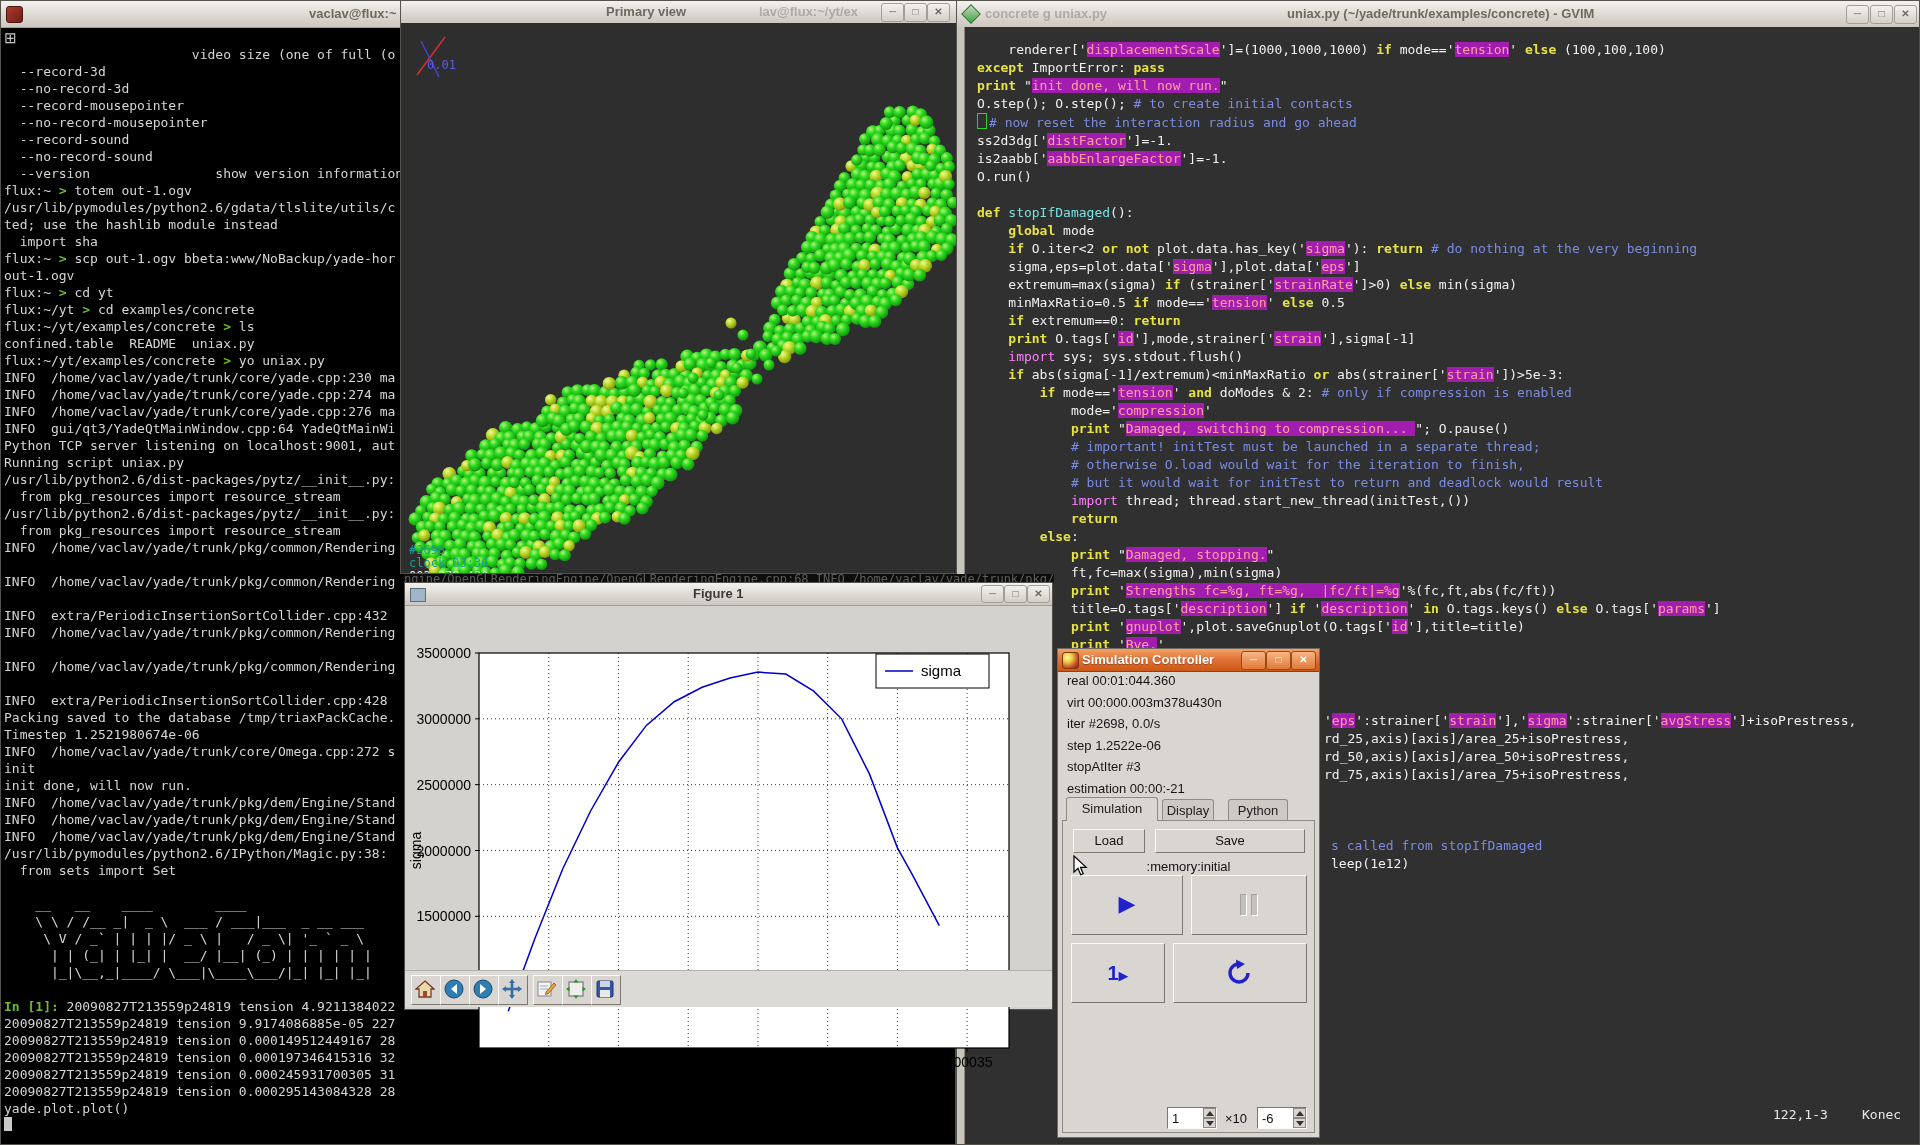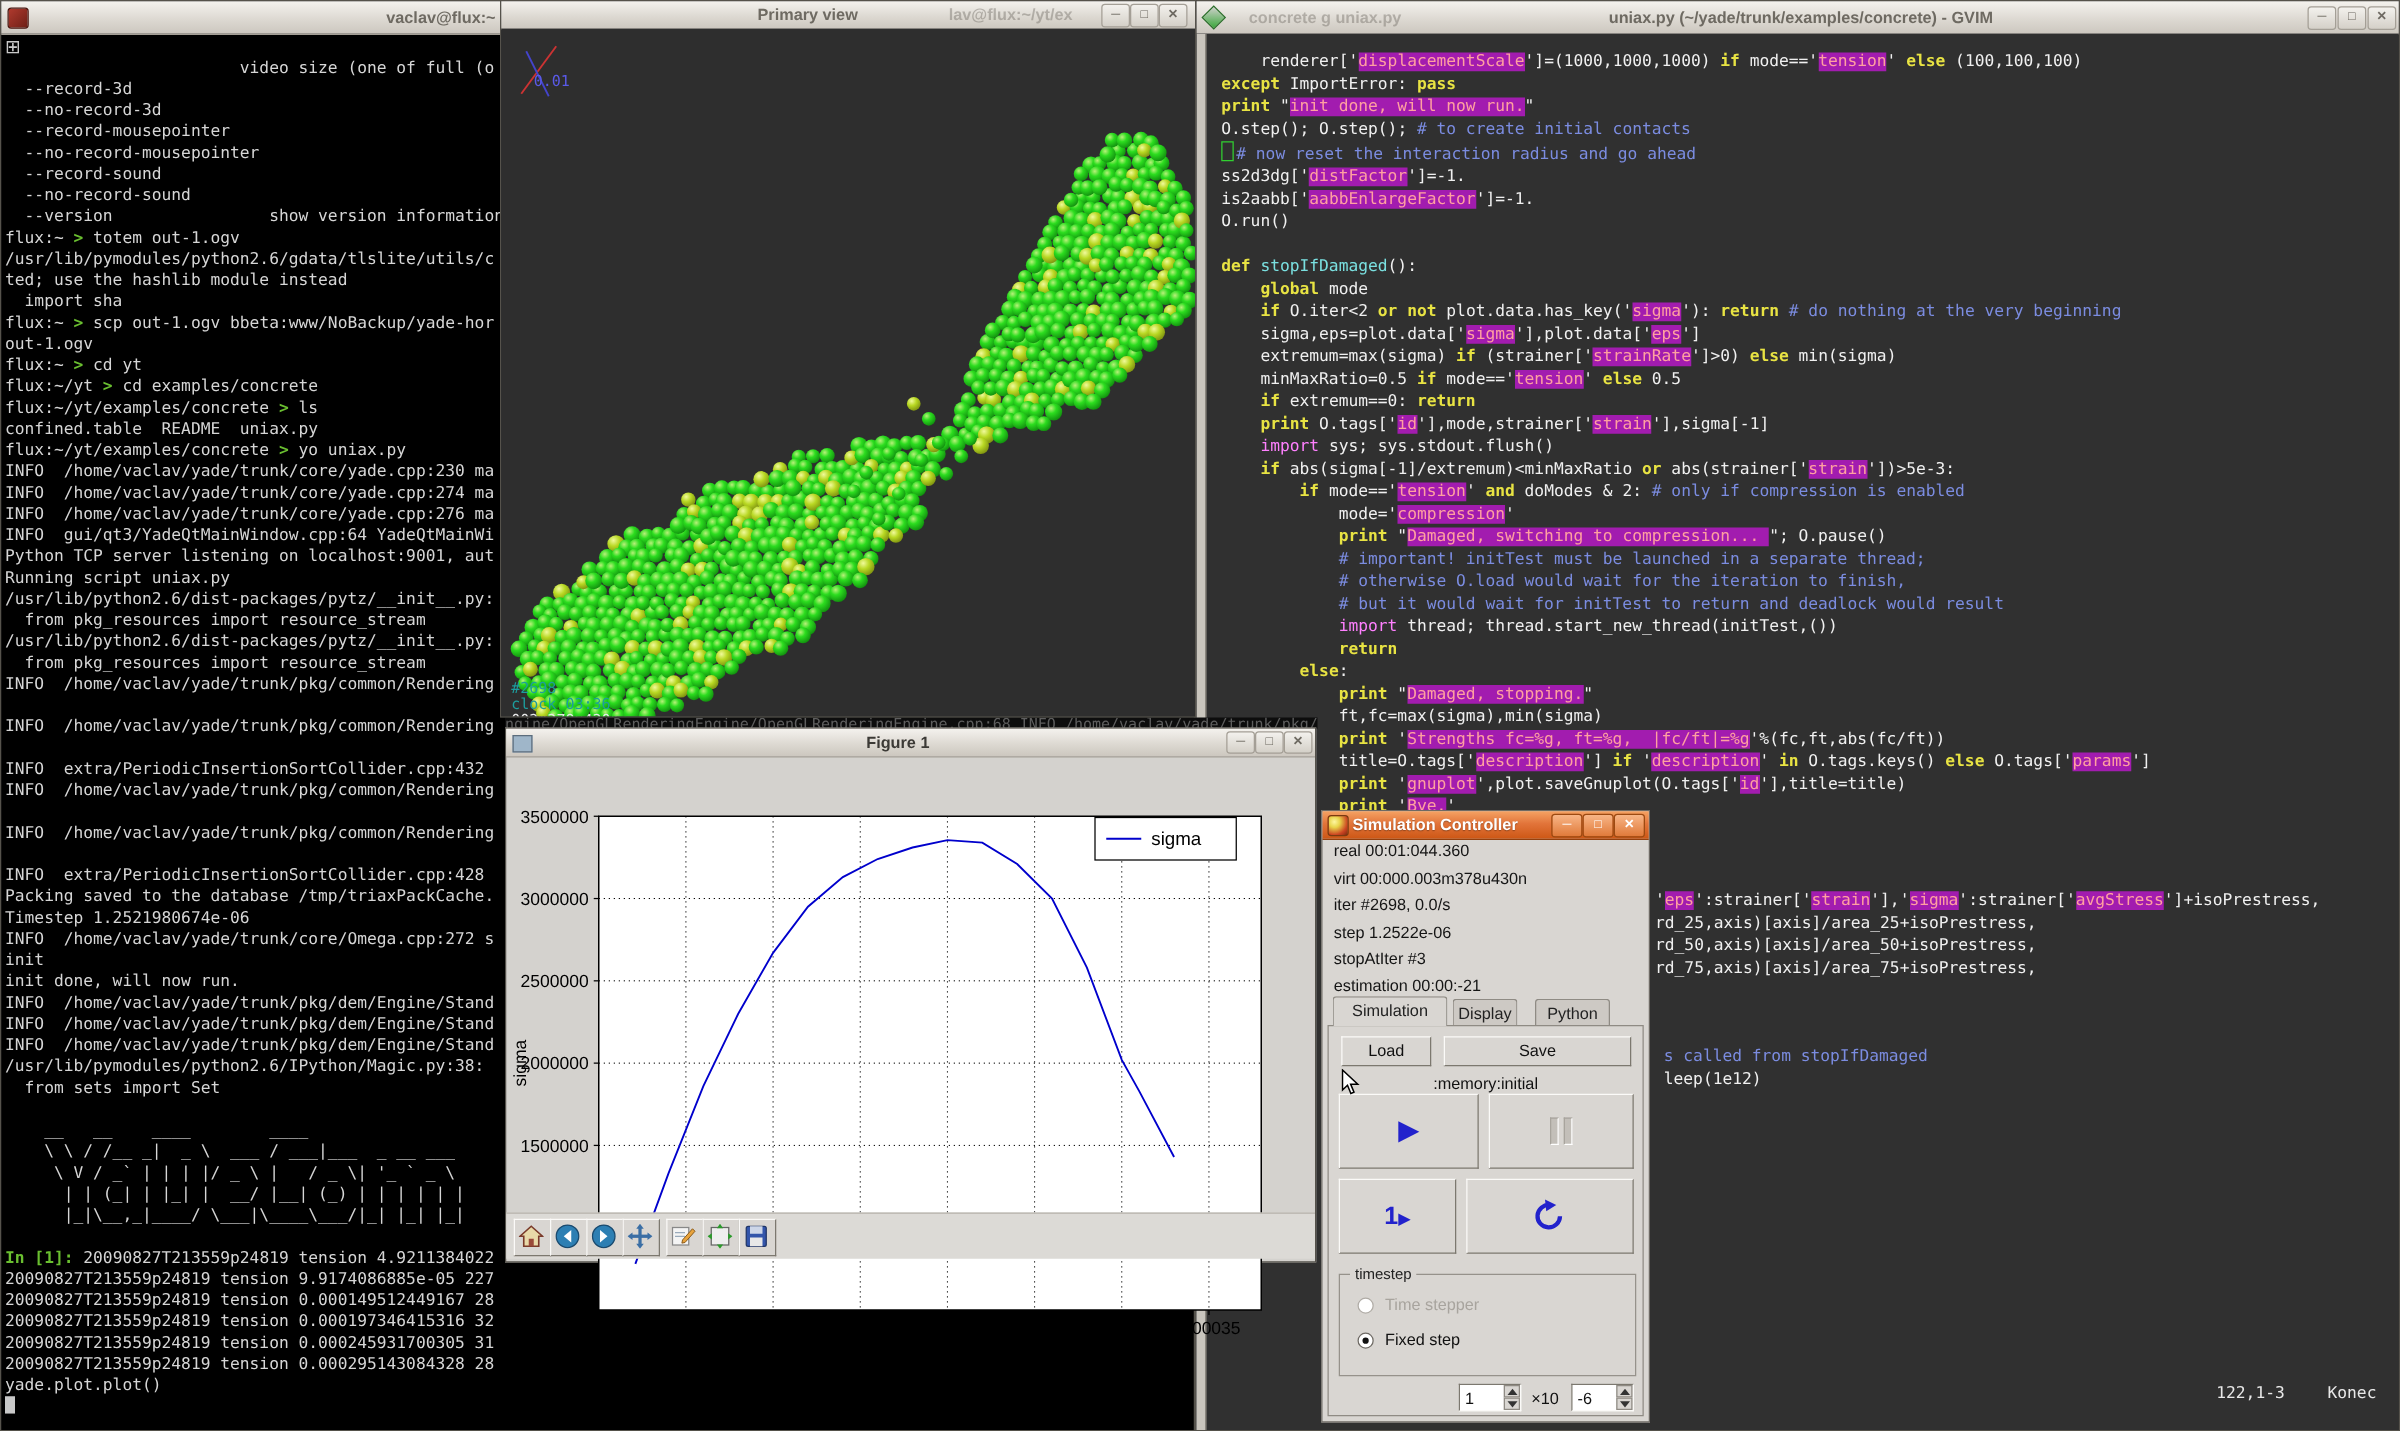--- a/index.html
+++ b/index.html
@@ -923,7 +923,7 @@
   <div class="win" id="gvim">
     <div class="tbar">
       <div style="position:absolute;left:7px;top:6px;width:12px;height:12px;transform:rotate(45deg);background:linear-gradient(135deg,#cfd0cc,#3aa83a);border:1px solid #2a6e2a"></div>
-      <div class="tghost" style="left:42px">concrete g uniax.py</div>
+      <div class="tghost" style="left:28px">concrete g uniax.py</div>
       <div class="ttext" style="left:330px">uniax.py (~/yade/trunk/examples/concrete) - GVIM</div>
       <div class="wbtn" style="left:889px">─</div>
       <div class="wbtn" style="left:913px">□</div>

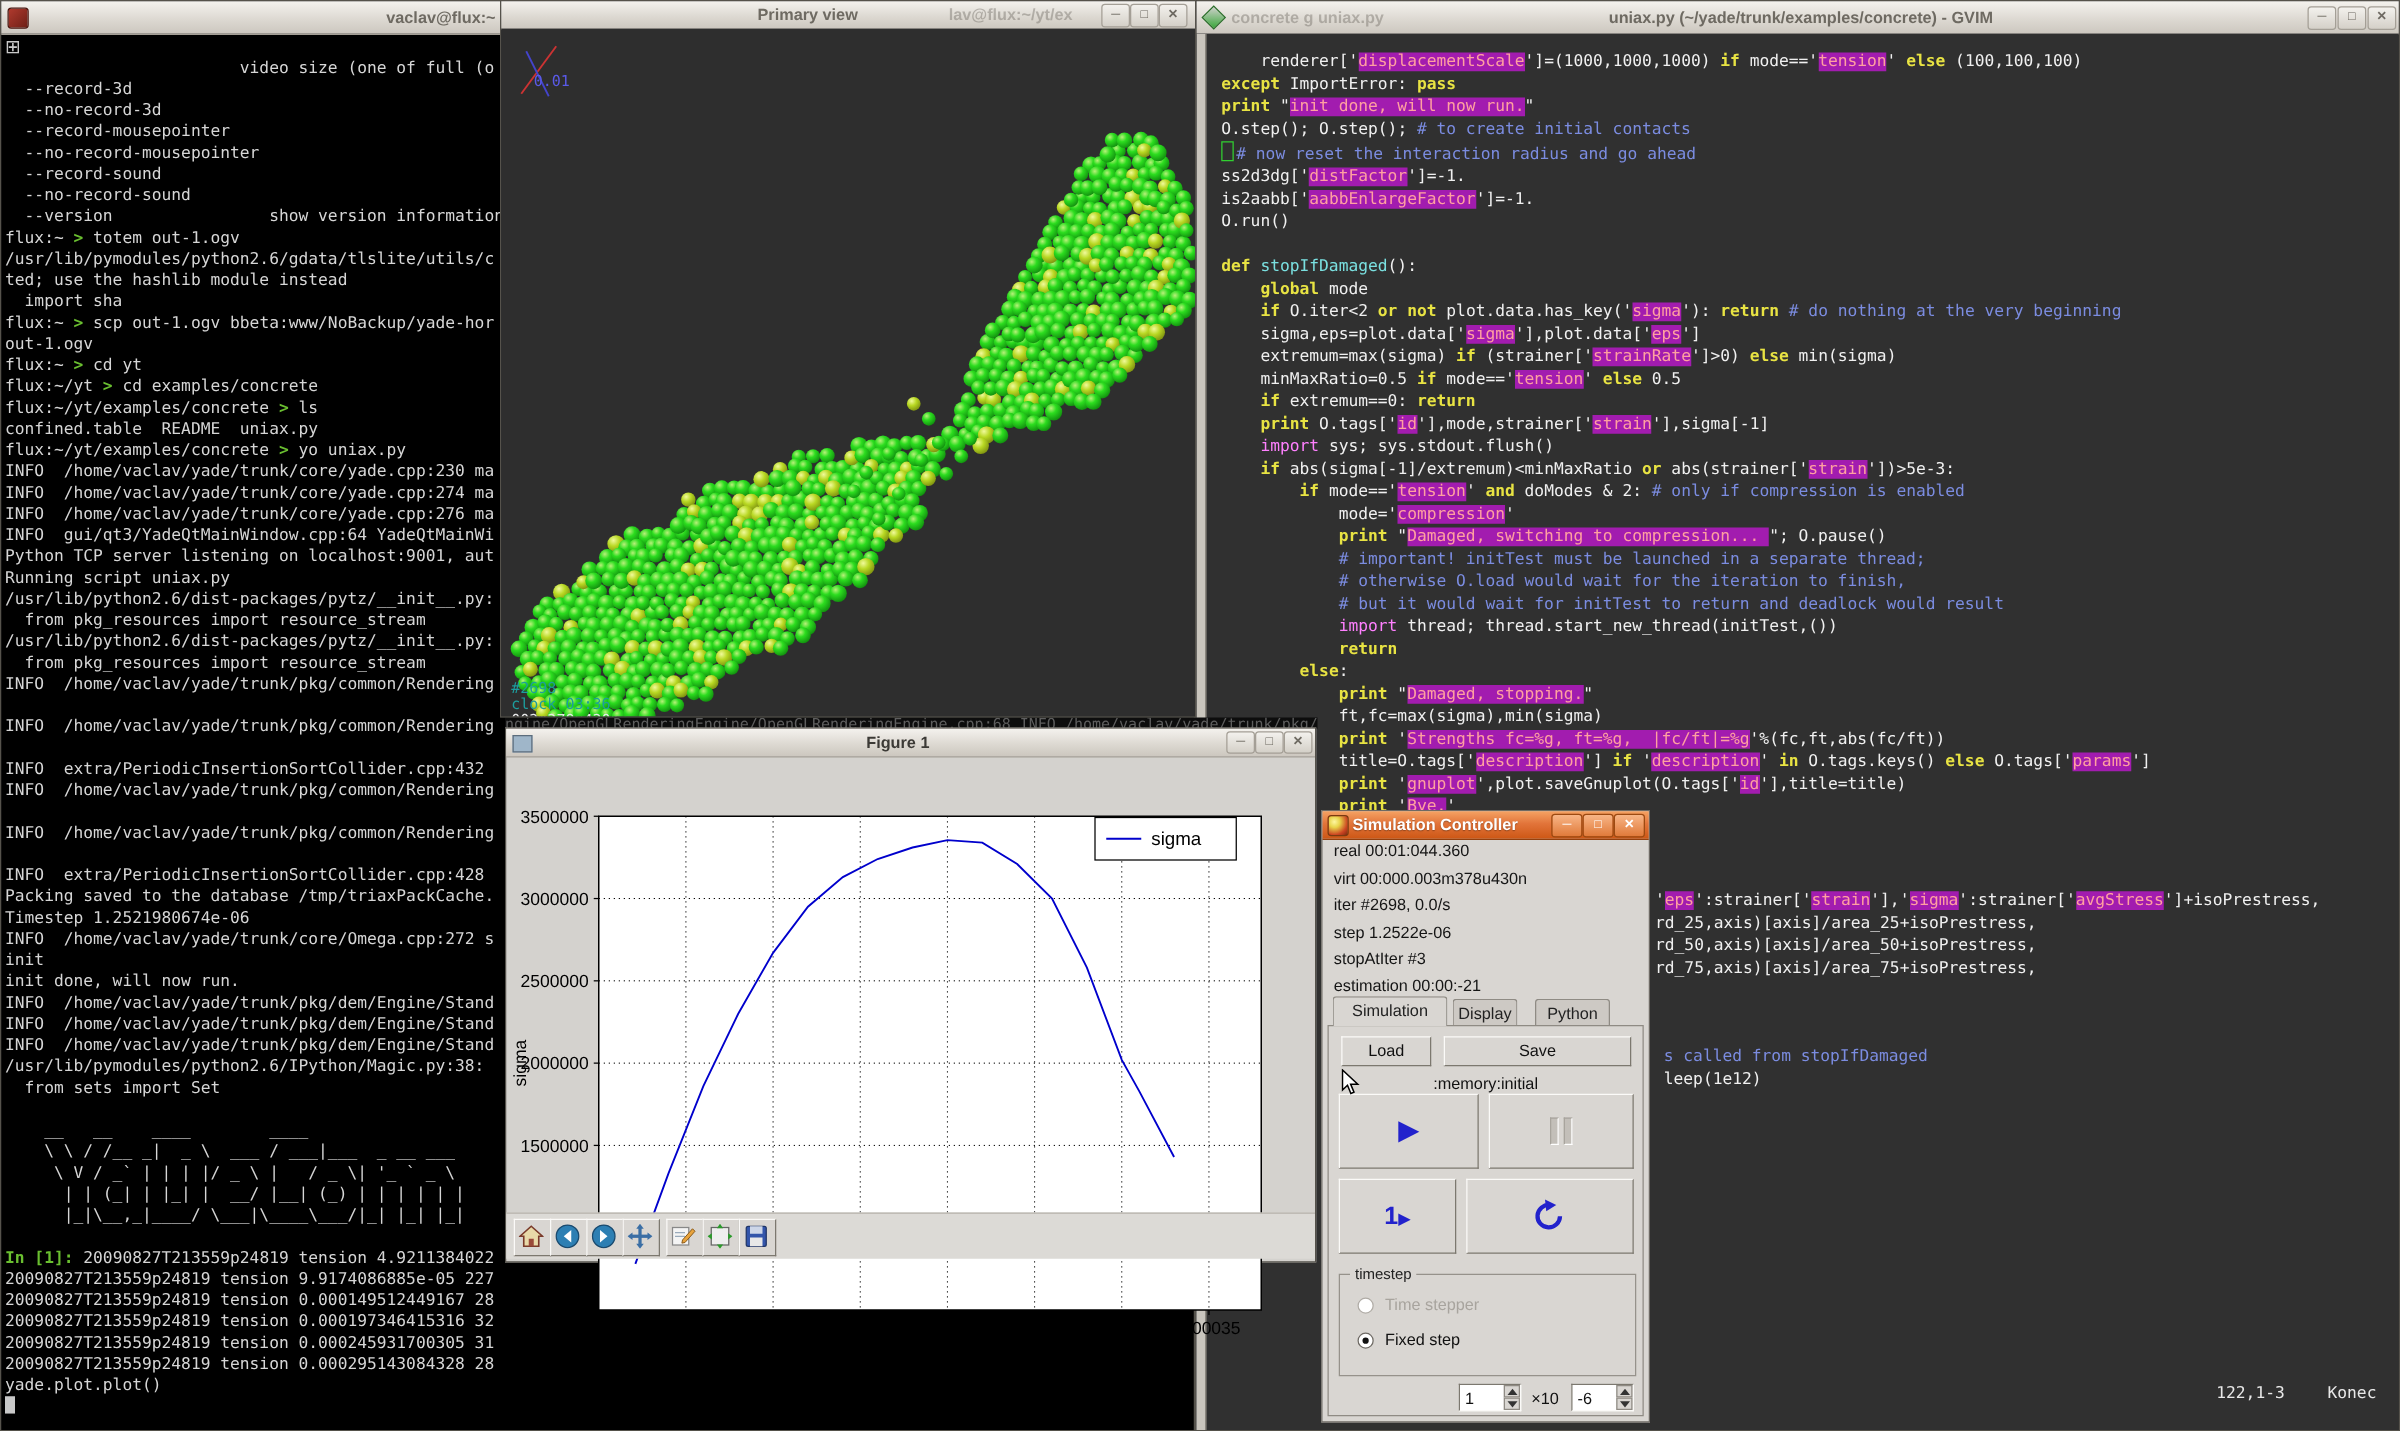--- a/index.html
+++ b/index.html
@@ -1103,15 +1103,6 @@
         </svg>
       </div>
 
-      <div class="grpbox" style="left:8px;top:198px;width:236px;height:80px">
-        <div class="grplabel">timestep</div>
-        <div class="radio radio-dis" style="left:14px;top:18px"></div>
-        <div class="radlabel radlabel-dis" style="left:36px;top:16px">Time stepper</div>
-        <div class="radio" style="left:14px;top:46px">
-            <div class="radio-dot"></div>
-          </div>
-        <div class="radlabel" style="left:36px;top:44px">Fixed step</div>
-      </div>
 
       <div class="spin" style="left:104px;top:286px;width:50px">
         <div class="val">1</div>

